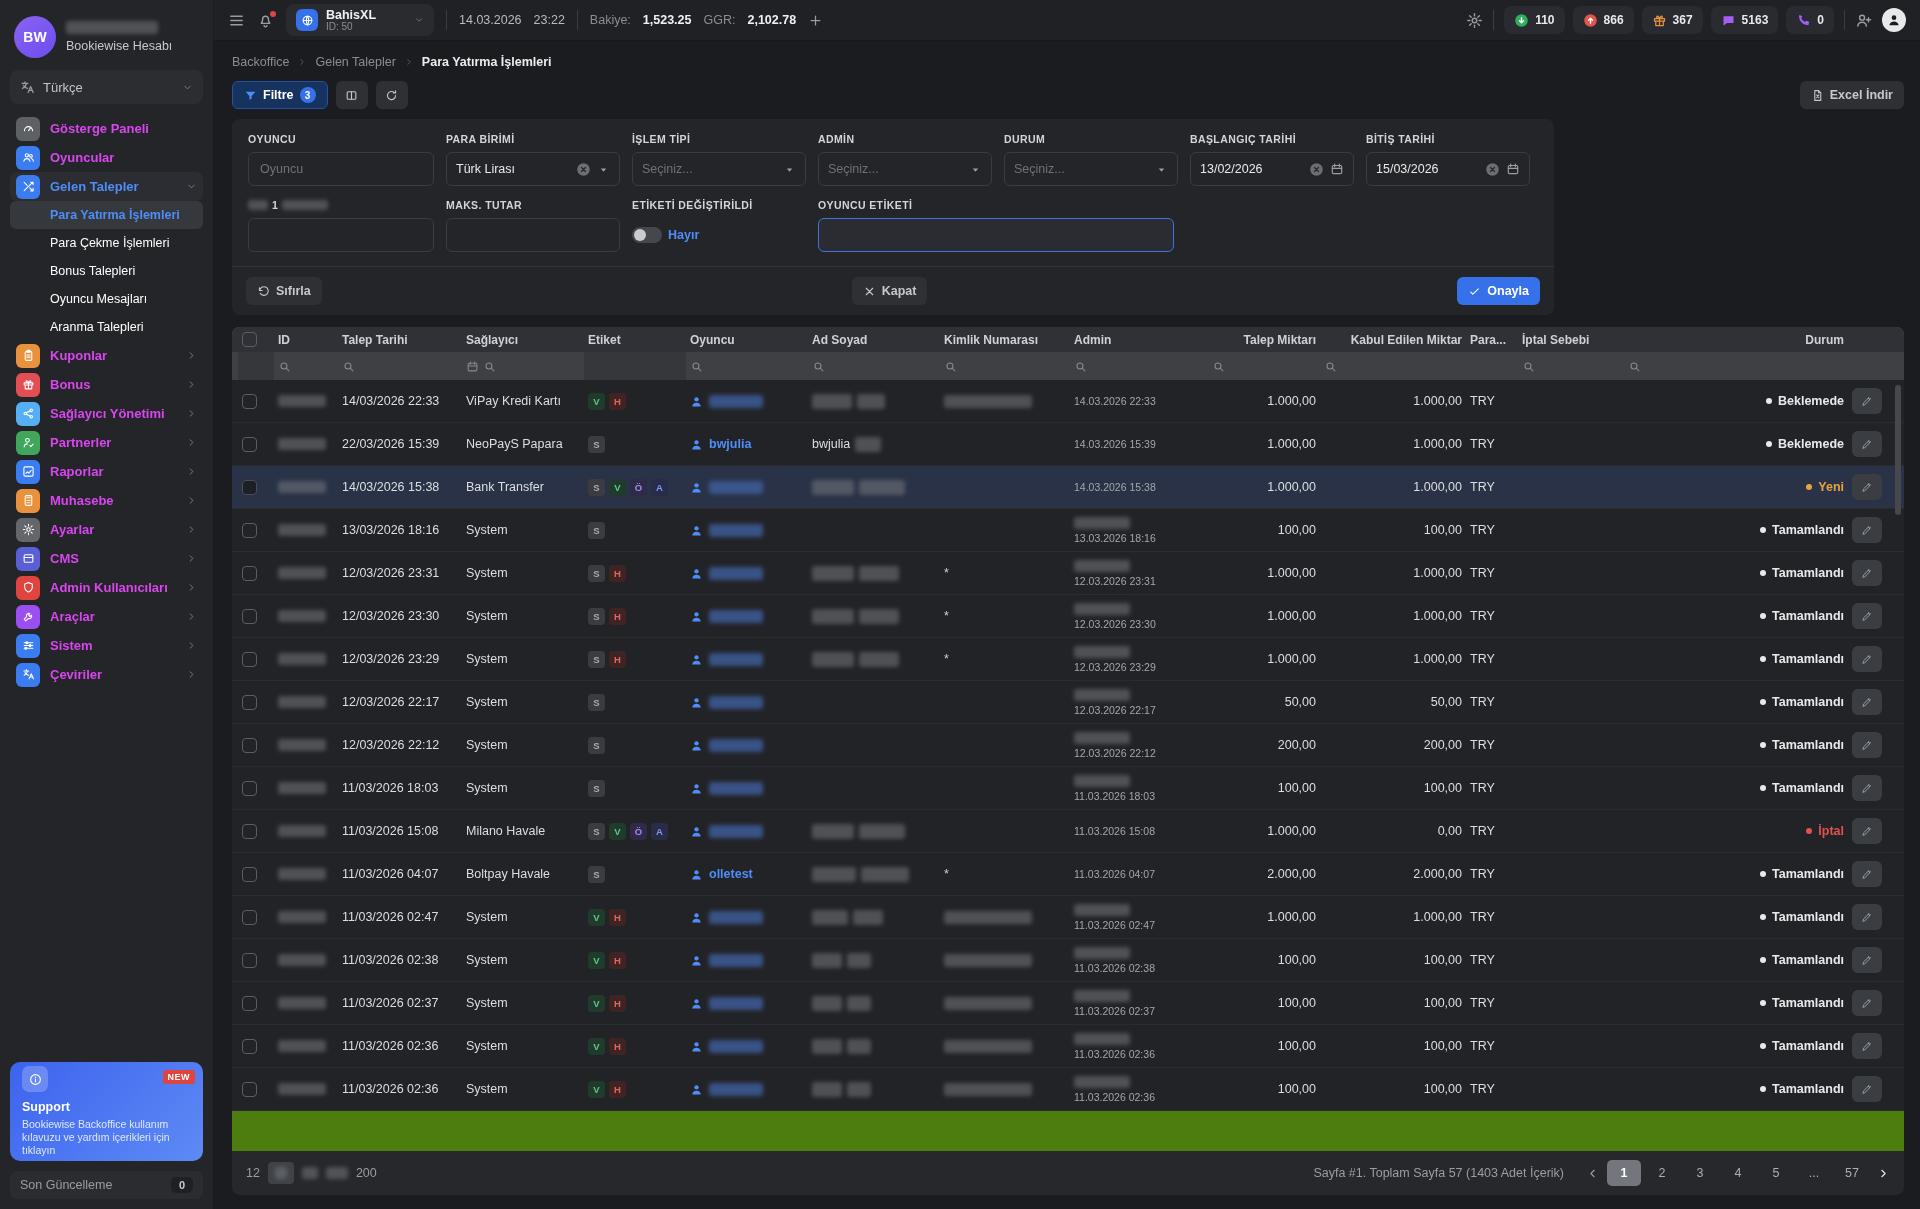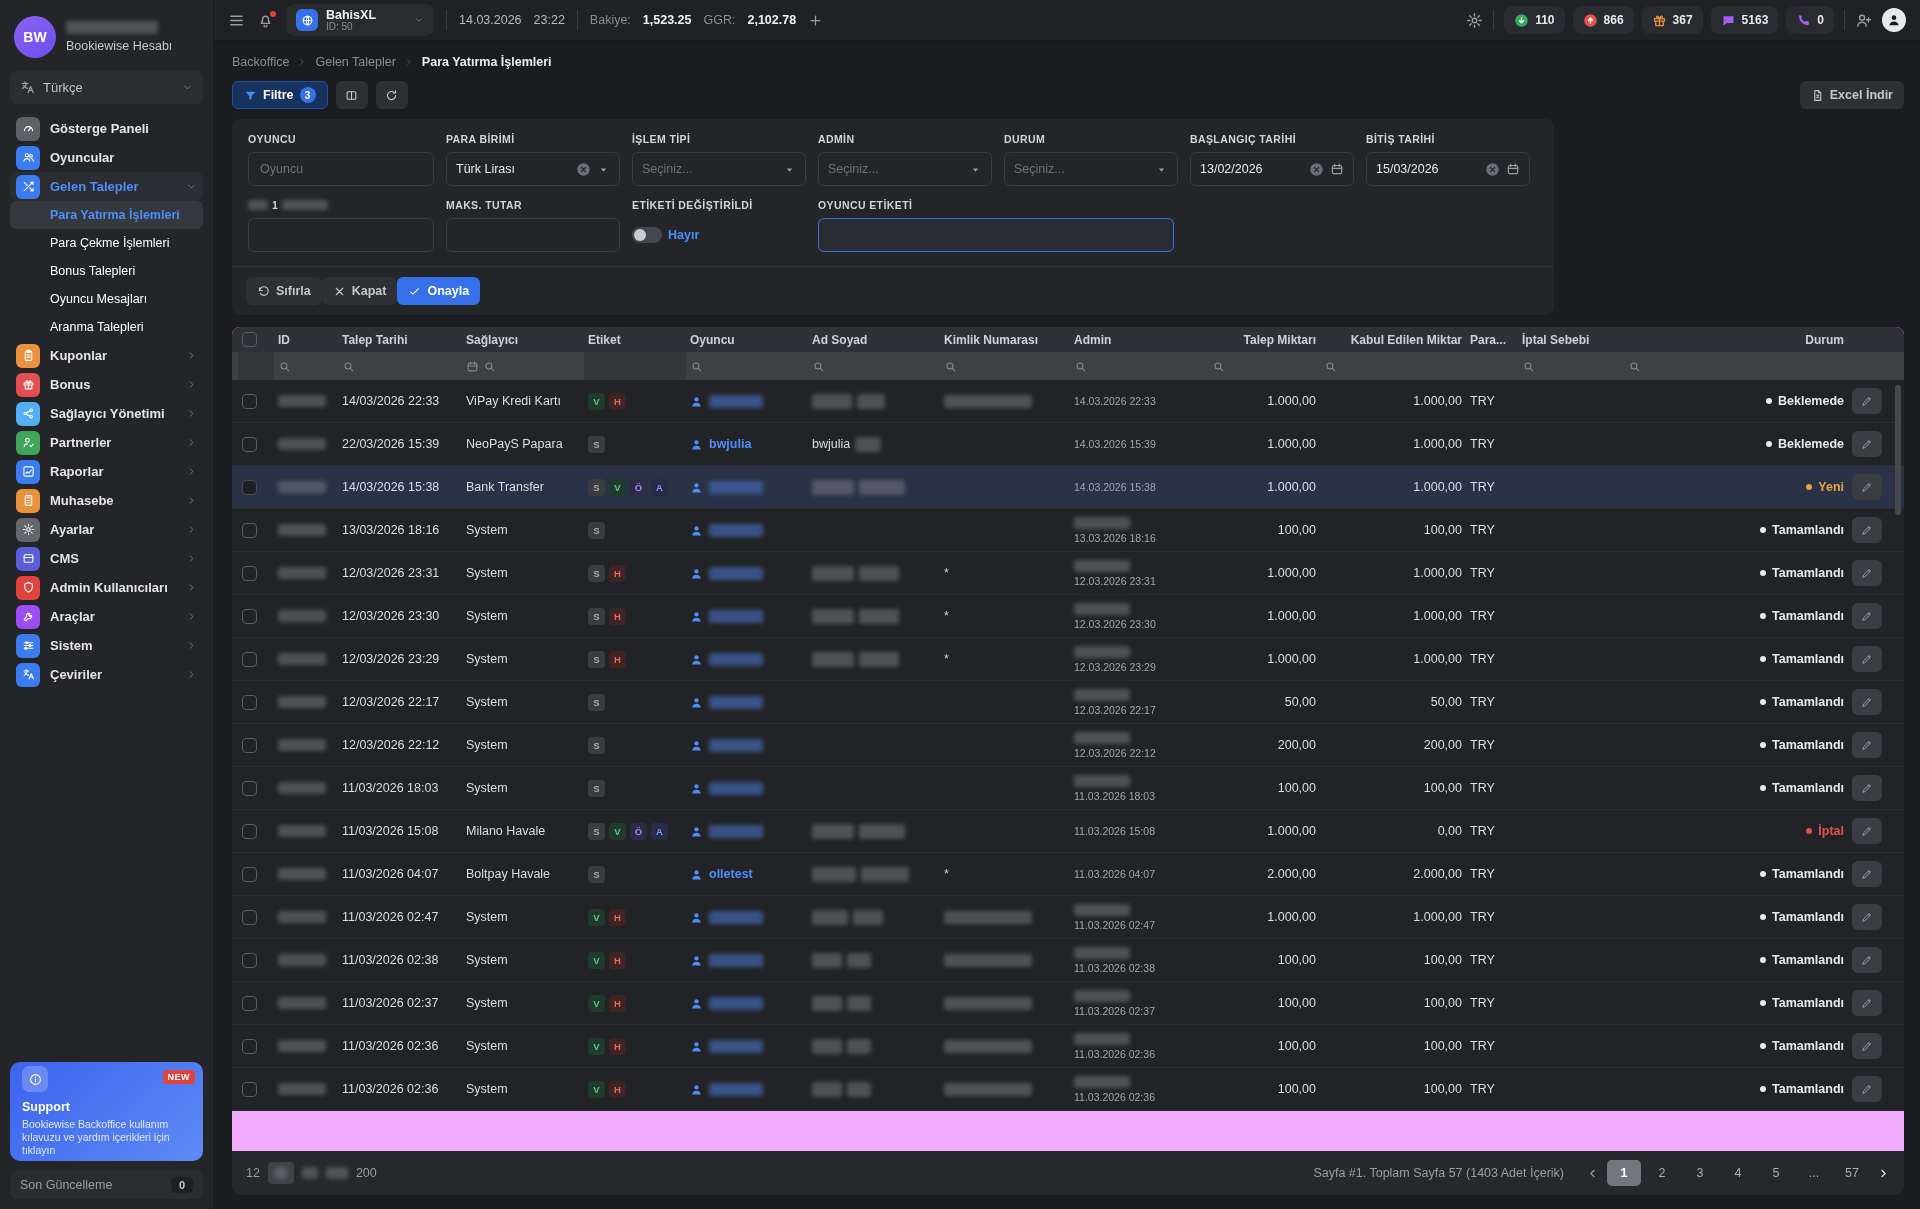--- a/index.html
+++ b/index.html
@@ -18,7 +18,7 @@
   .lang-box{height:34px;background:#2b2d31;border-radius:8px;display:flex;align-items:center;gap:8px;padding:0 10px;color:#c3c5ca;font-size:13px;margin-bottom:10px;cursor:pointer;}
   .lang-box .sp{flex:1;}
   .menu{flex:1;overflow:hidden;}
-  .mitem{display:flex;align-items:center;gap:10px;height:29px;padding:0 6px;border-radius:7px;color:#e5e5e5;font-size:13px;font-weight:600;cursor:pointer;}
+  .mitem{display:flex;align-items:center;gap:10px;height:29px;padding:0 6px;border-radius:7px;color:#d946ef;font-size:13px;font-weight:600;cursor:pointer;}
   .mitem.active{color:#4f8df9;}
   .tile{width:24px;height:24px;border-radius:6px;display:flex;align-items:center;justify-content:center;color:#fff;font-size:13px;flex:none;}
   .mitem .lbl{flex:1;white-space:nowrap;overflow:hidden;}

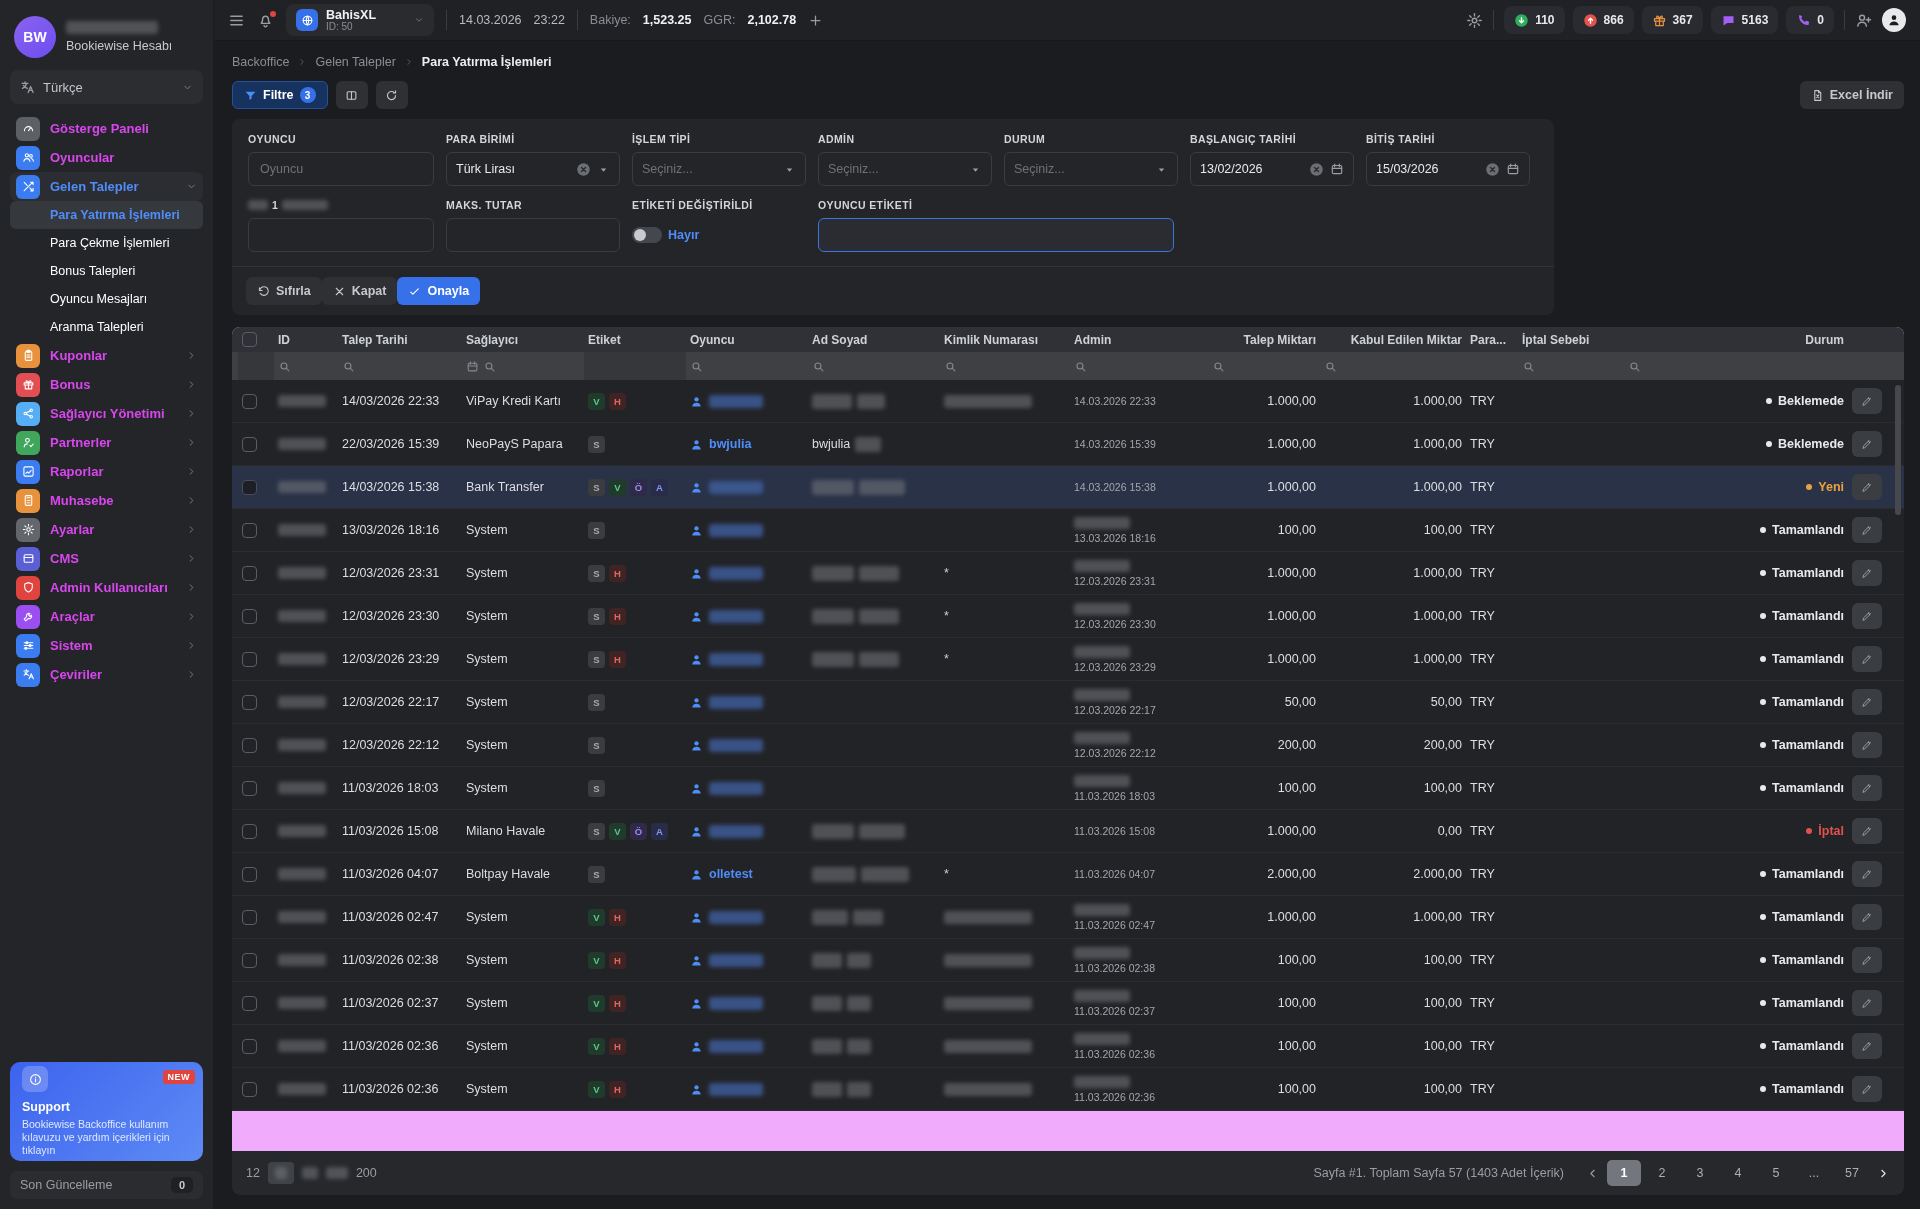--- a/index.html
+++ b/index.html
@@ -83,7 +83,7 @@
   .toggle{width:30px;height:16px;border-radius:9px;background:#44474d;position:relative;cursor:pointer;flex:none;}
   .toggle .knob{position:absolute;top:2px;left:2px;width:12px;height:12px;border-radius:50%;background:#c9cbd0;}
   .tglval{color:#4f8df9;font-size:12.5px;font-weight:600;}
-  .factions{border-top:1px solid #313338;padding:10px 14px;display:flex;justify-content:flex-start;}
+  .factions{border-top:1px solid #313338;padding:10px 14px;display:flex;justify-content:space-between;}
 
   
   .tcard{margin-top:12px;flex:1;background:#f0abfc;border-radius:8px 8px 0 0;display:flex;flex-direction:column;min-height:0;overflow:hidden;position:relative;}

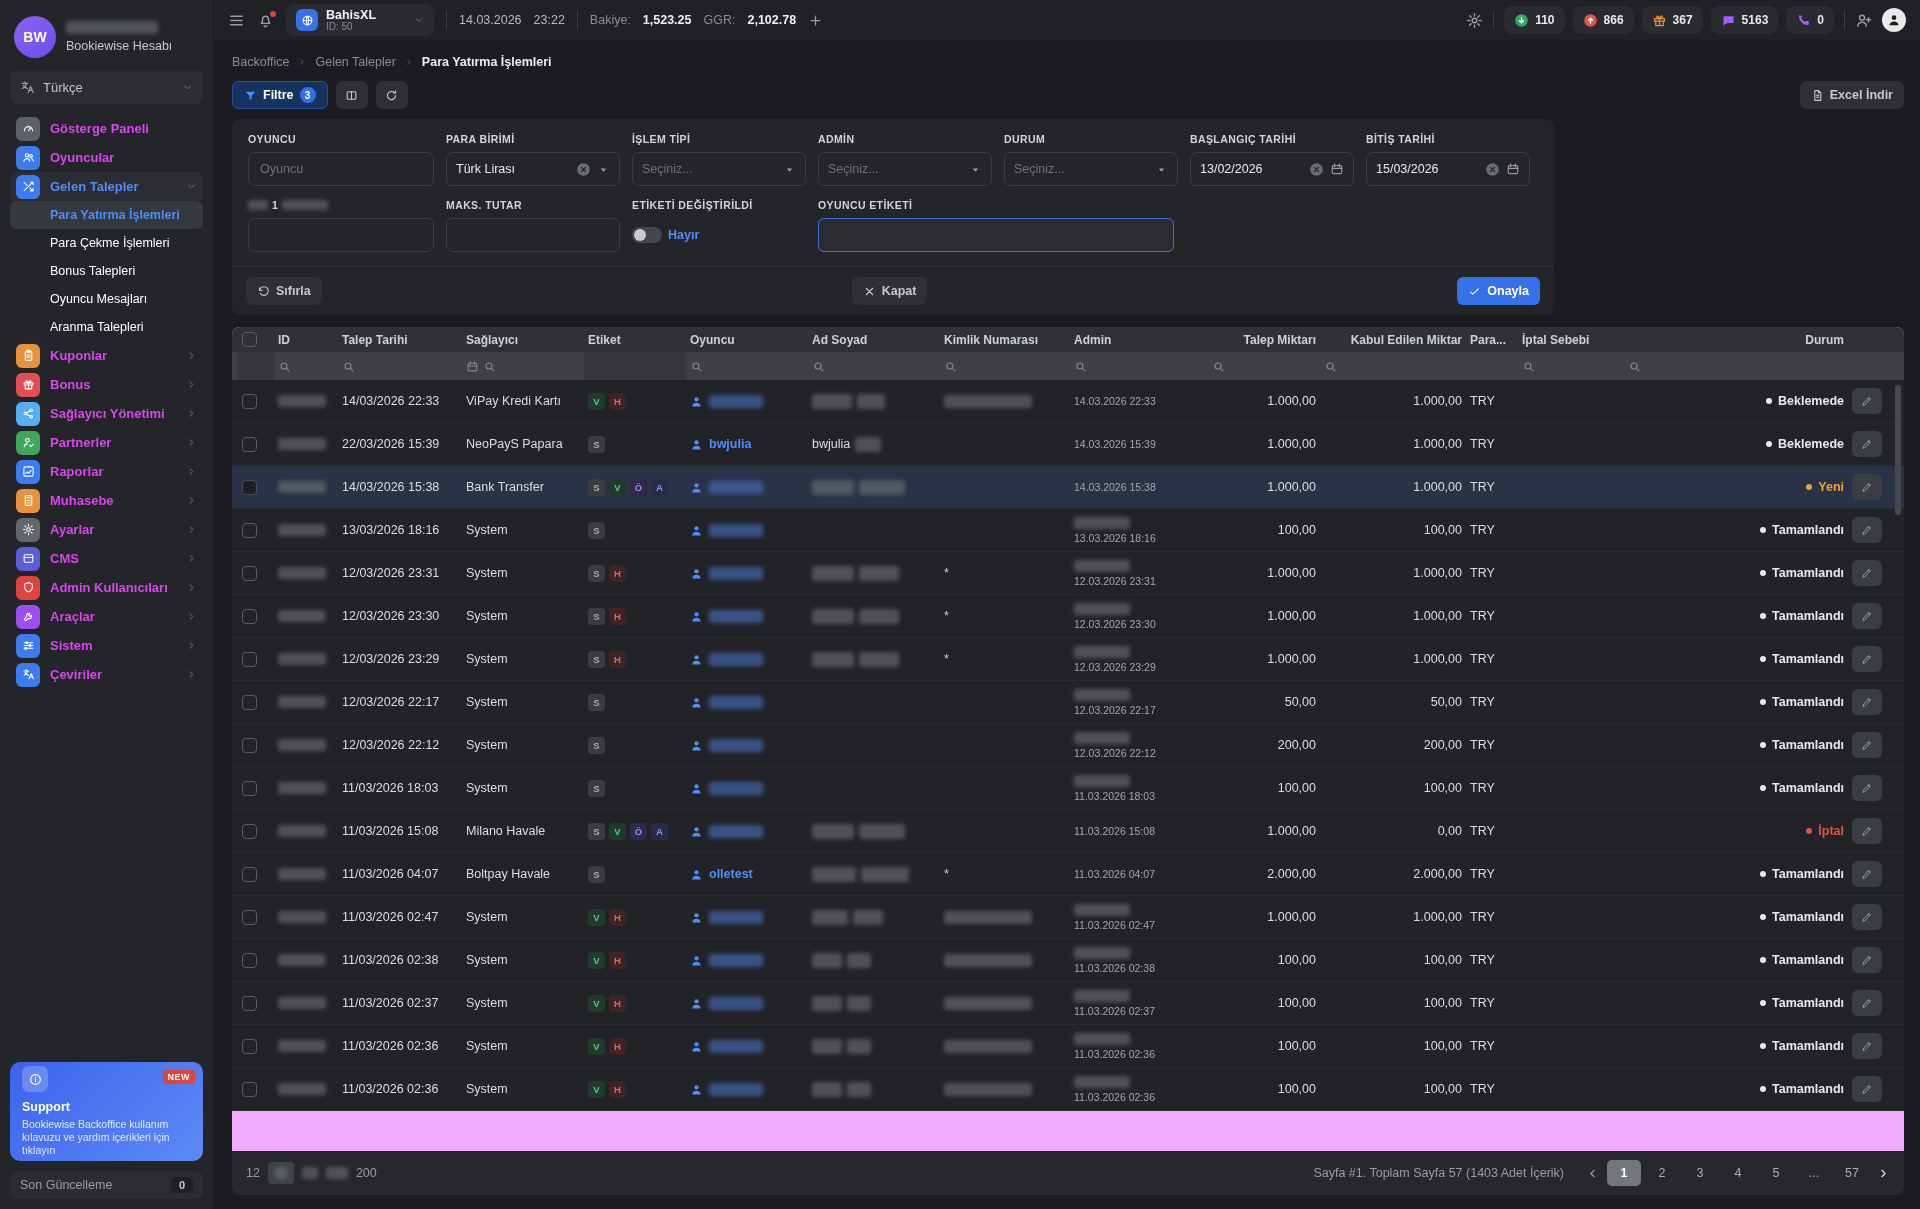--- a/index.html
+++ b/index.html
@@ -86,7 +86,7 @@
   .factions{border-top:1px solid #313338;padding:10px 14px;display:flex;justify-content:space-between;}
 
   
-  .tcard{margin-top:12px;flex:1;background:#f0abfc;border-radius:8px 8px 0 0;display:flex;flex-direction:column;min-height:0;overflow:hidden;position:relative;}
+  .tcard{margin-top:12px;flex:1;background:#4d7c0f;border-radius:8px 8px 0 0;display:flex;flex-direction:column;min-height:0;overflow:hidden;position:relative;}
   .ttable{--tcols:36px 64px 124px 122px 102px 122px 132px 130px 138px 112px 146px 52px 106px minmax(80px,1fr) 50px;}
   .thead{display:grid;grid-template-columns:var(--tcols);align-items:center;background:#2f3136;height:25px;padding:0 6px;font-size:12px;font-weight:bold;color:#ced1d5;}
   .tsearch{display:grid;grid-template-columns:var(--tcols);align-items:center;background:#3e4044;height:28px;padding:0 6px;color:#85888e;font-size:12px;}

